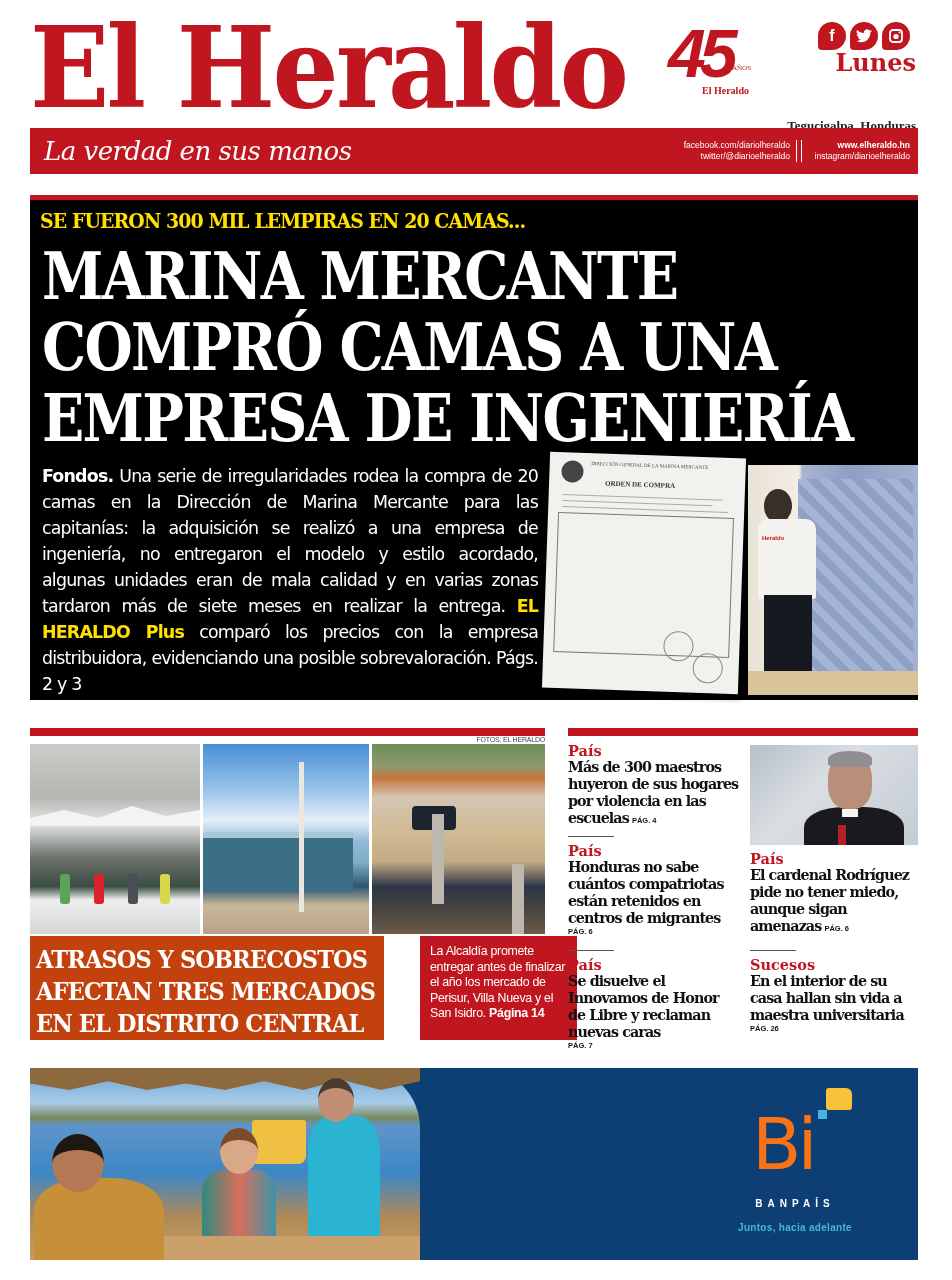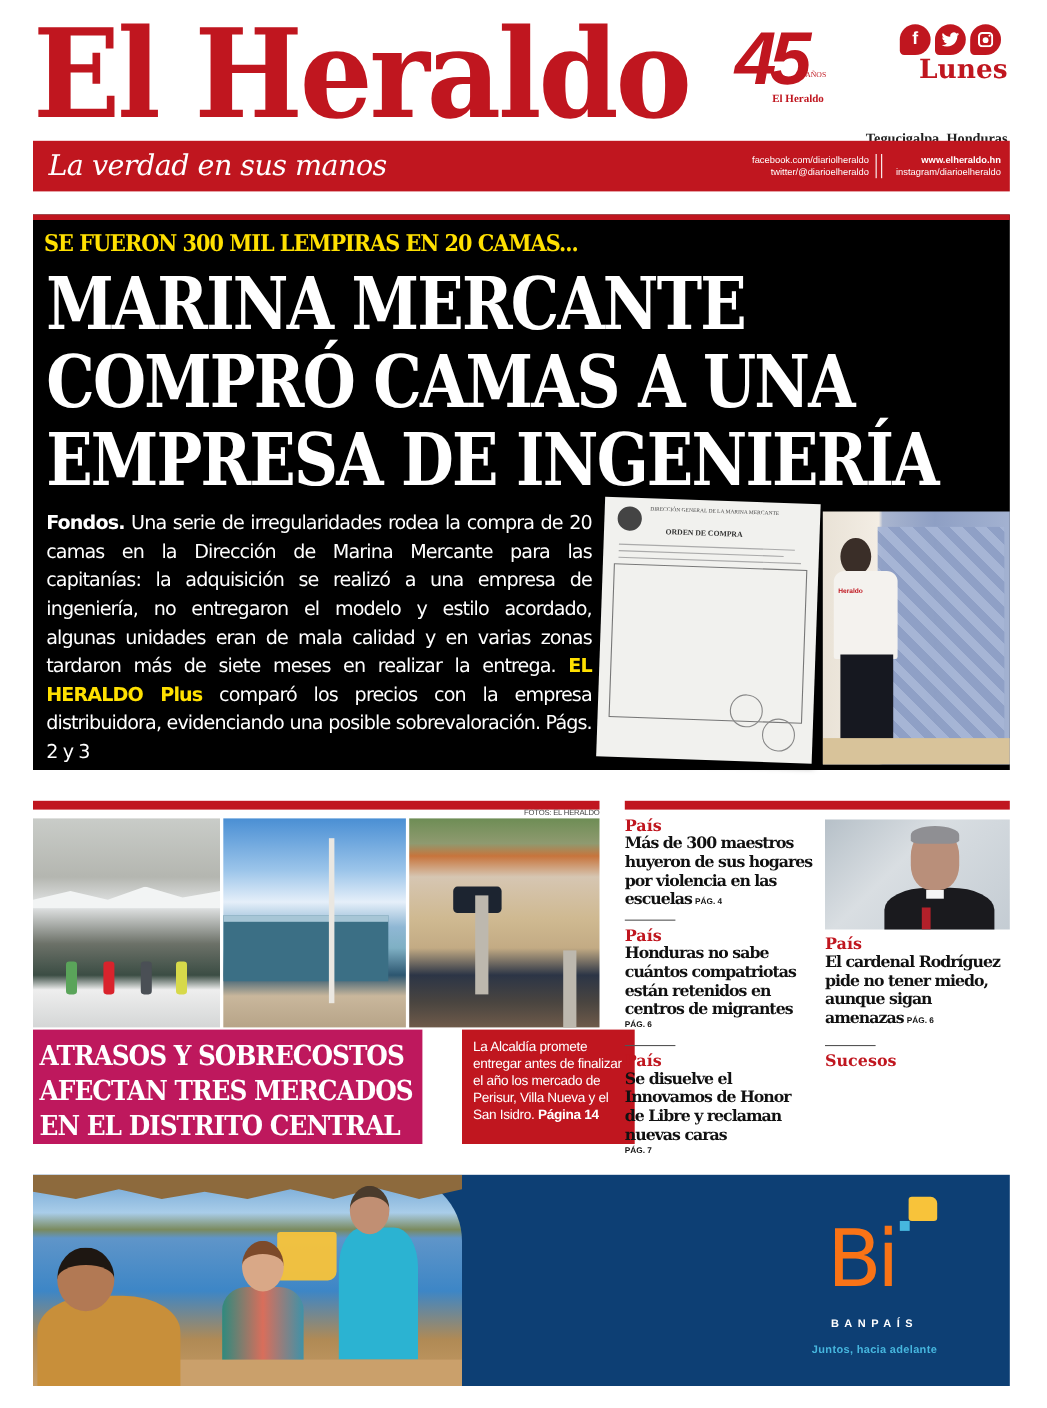--- a/index.html
+++ b/index.html
@@ -113,7 +113,7 @@
   .p3 .column { position: absolute; width: 12px; background: #bdb8ae; }
 
   .markets-headline {
-    position: absolute; left: 0; top: 208px; width: 354px; height: 104px; background: #be185d;
+    position: absolute; left: 0; top: 208px; width: 354px; height: 104px; background: #c2410c;
     padding: 8px 6px 0 6px;
     font-family: "DejaVu Serif", serif; font-weight: bold; color: #fff;
     font-size: 25px; line-height: 32px; letter-spacing: -1px; white-space: nowrap;

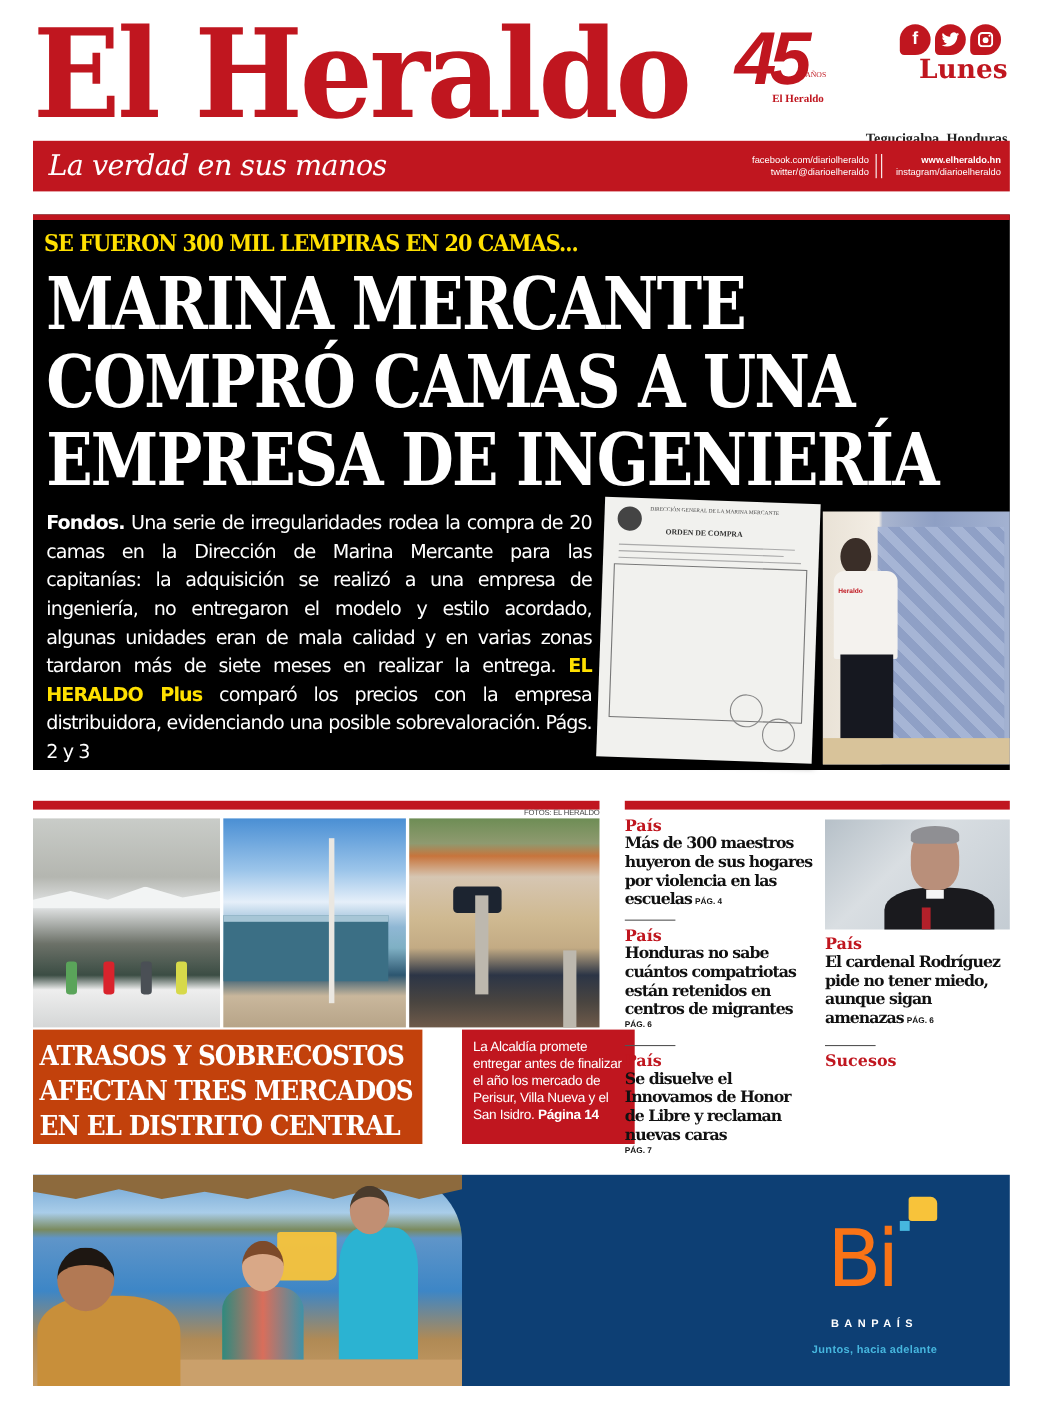--- a/index.html
+++ b/index.html
@@ -315,6 +315,7 @@
 
   <div class="brief" style="left:182px;top:228px;width:172px">
     <div class="section">Sucesos</div>
+    <div class="title"><span>En el interior de su casa hallan sin vida a maestra universitaria</span><span class="page block">PÁG. 26</span></div>
   </div>
 </aside>
 

